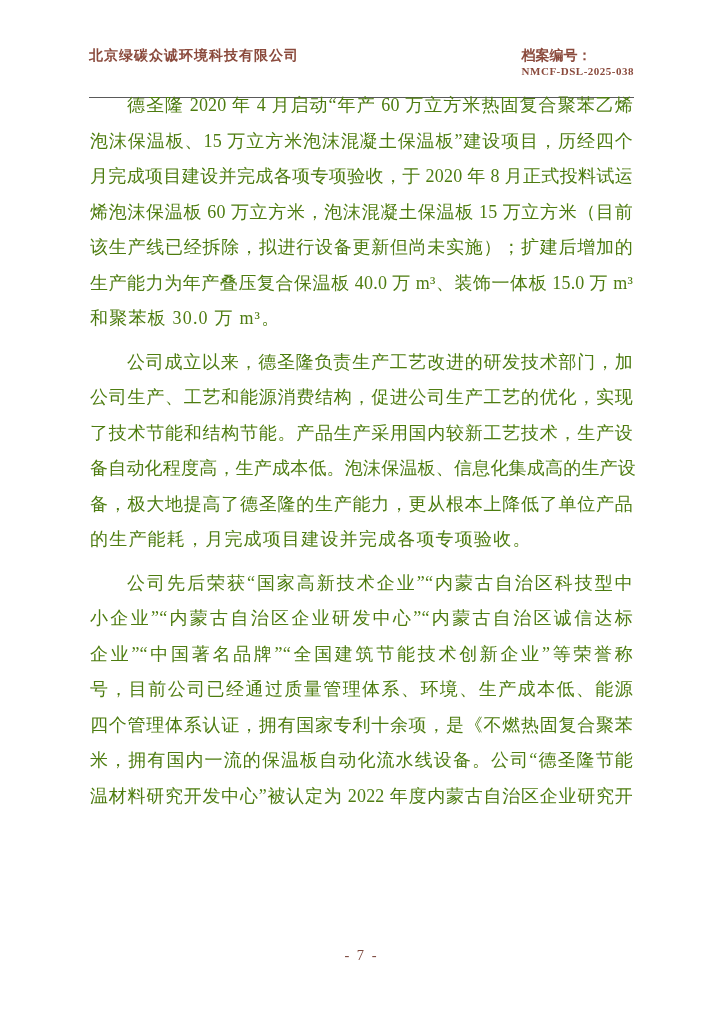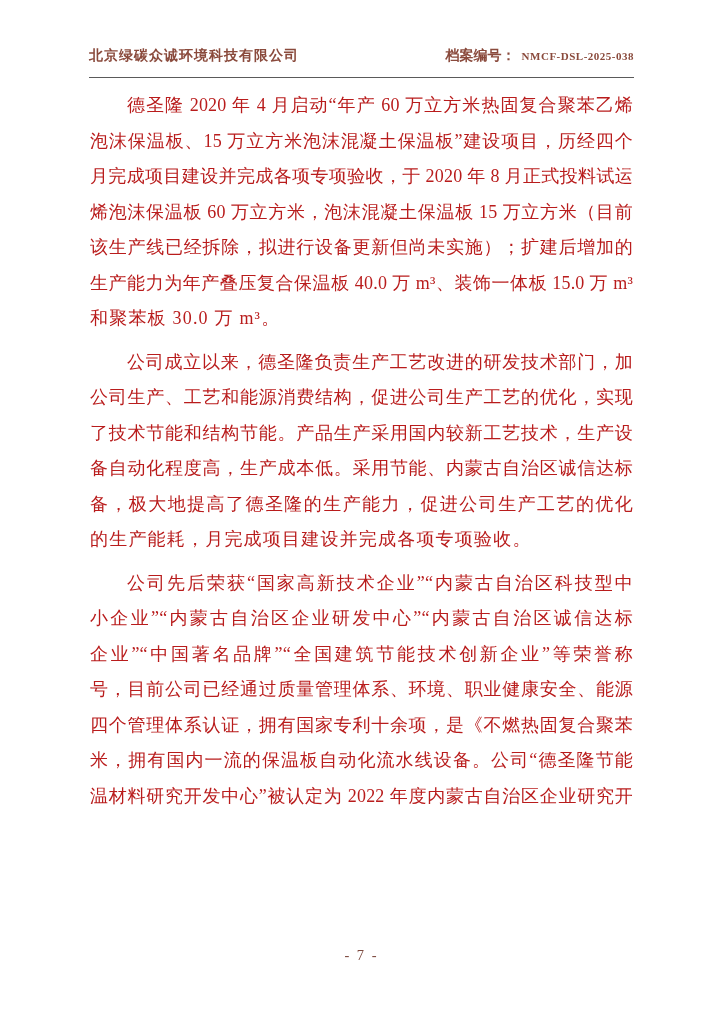--- a/index.html
+++ b/index.html
@@ -24,7 +24,7 @@
     display: flex;
     justify-content: space-between;
     align-items: baseline;
-    padding-bottom: 12px;
+    padding-bottom: 20px;
     border-bottom: 1.5px solid #5a5a5a;
     color: #8a4a3c;
     font-size: 14px;

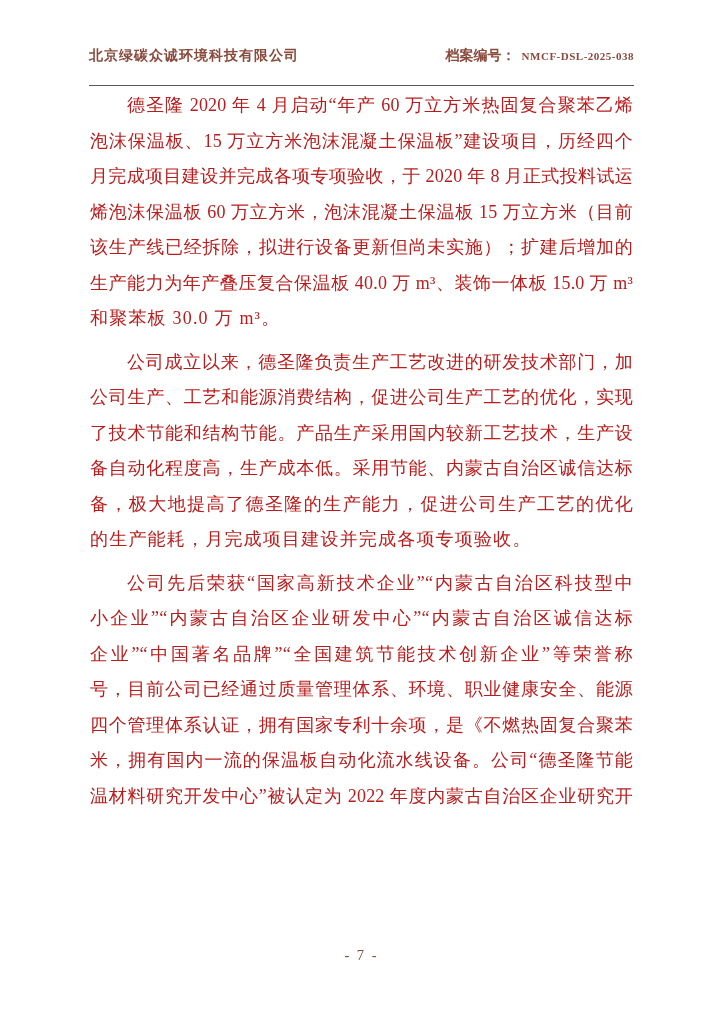--- a/index.html
+++ b/index.html
@@ -36,8 +36,8 @@
   .header .file-no {
     display: flex;
     align-items: baseline;
-    gap: 6px;
     font-weight: bold;
+    flex-direction: column;
   }
   .header .file-no .num {
     font-size: 11px;

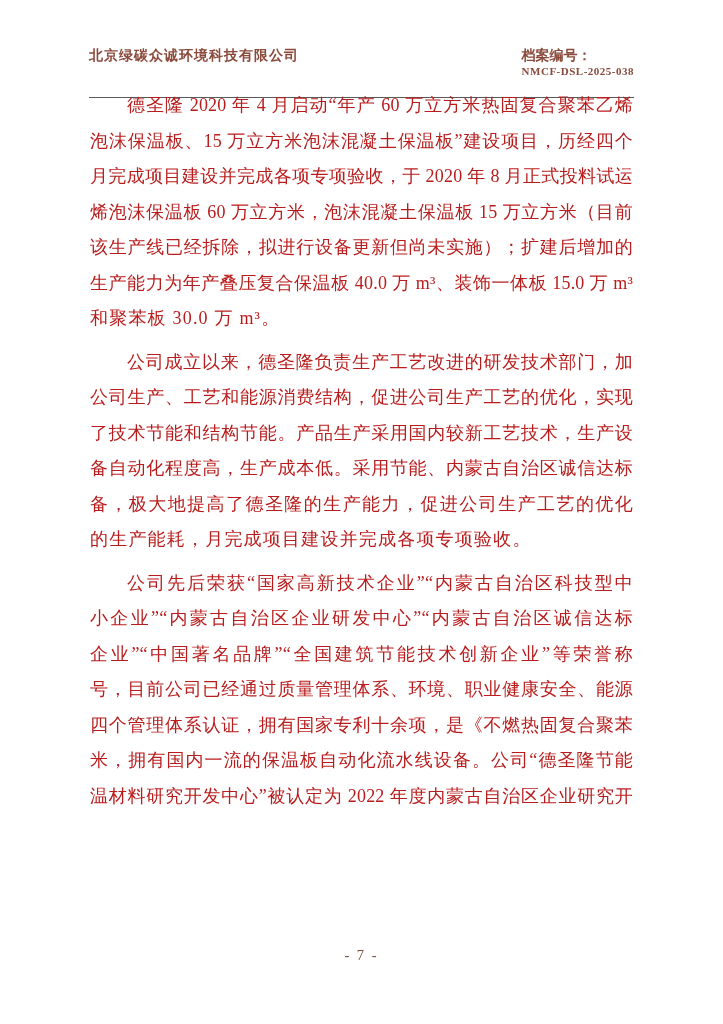--- a/index.html
+++ b/index.html
@@ -49,7 +49,7 @@
     top: 88px;
     left: 90px;
     width: 543px;
-    color: #b91c1c;
+    color: #4d7c0f;
     font-size: 18px;
   }
   .para { margin: 0 0 8px 0; }

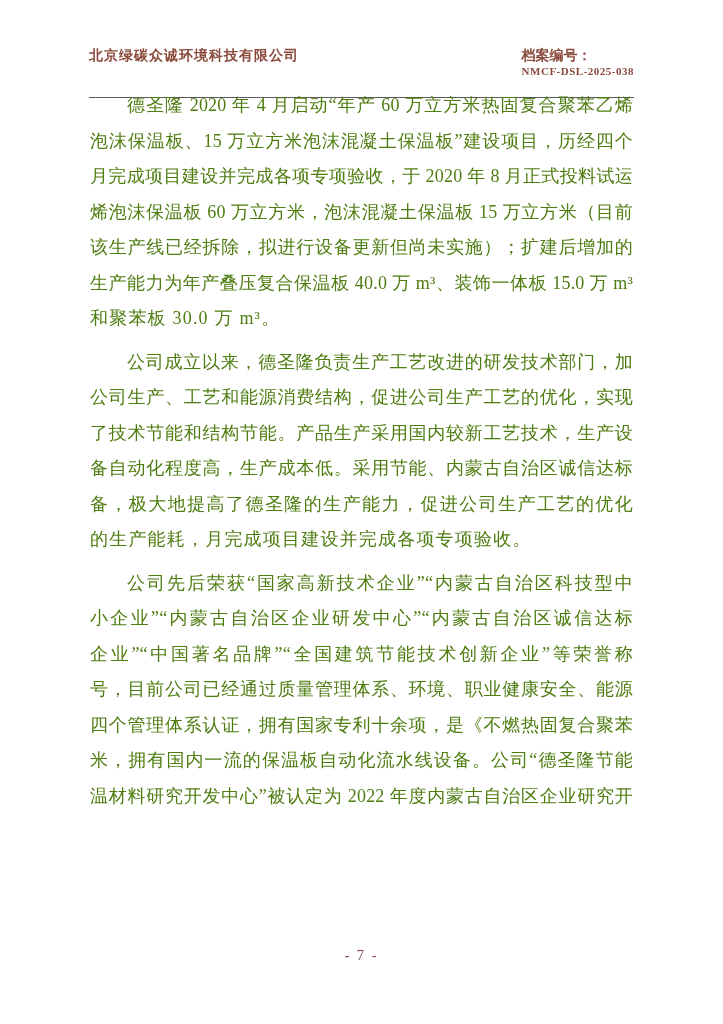--- a/index.html
+++ b/index.html
@@ -108,7 +108,7 @@
       <div class="line first">公司成立以来，德圣隆负责生产工艺改进的研发技术部门，加</div>
       <div class="line">公司生产、工艺和能源消费结构，促进公司生产工艺的优化，实现</div>
       <div class="line">了技术节能和结构节能。产品生产采用国内较新工艺技术，生产设</div>
-      <div class="line">备自动化程度高，生产成本低。采用节能、内蒙古自治区诚信达标</div>
+      <div class="line">备自动化程度高，生产成本低。泡沫保温板、信息化集成高的生产设</div>
       <div class="line">备，极大地提高了德圣隆的生产能力，促进公司生产工艺的优化</div>
       <div class="line plast">的生产能耗，月完成项目建设并完成各项专项验收。</div>
     </div>

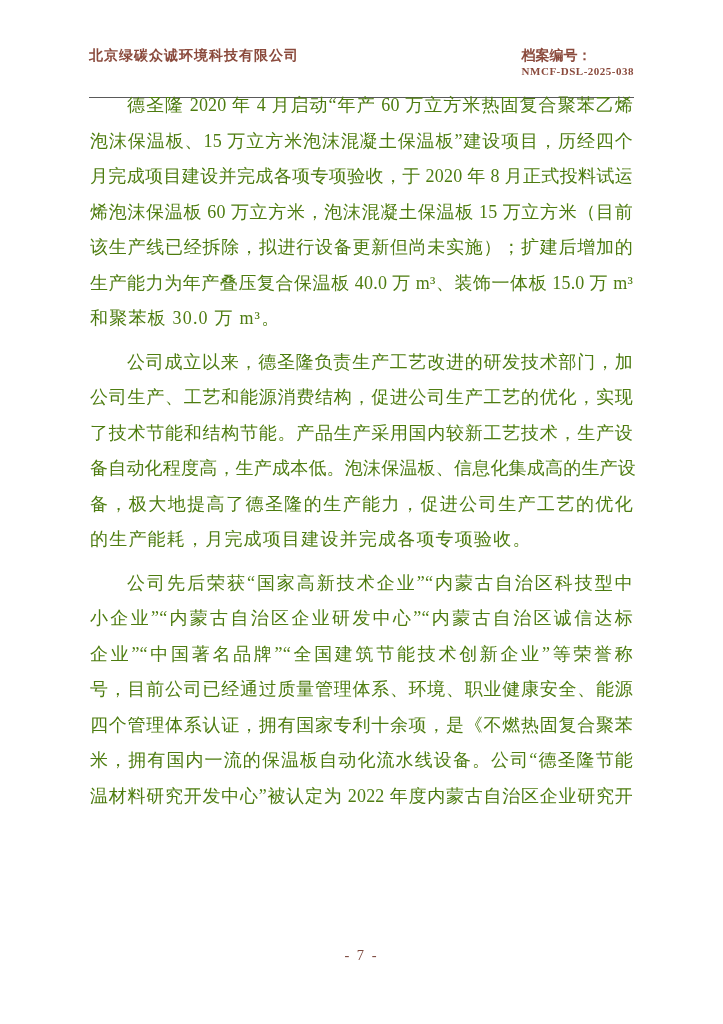--- a/index.html
+++ b/index.html
@@ -109,7 +109,7 @@
       <div class="line">公司生产、工艺和能源消费结构，促进公司生产工艺的优化，实现</div>
       <div class="line">了技术节能和结构节能。产品生产采用国内较新工艺技术，生产设</div>
       <div class="line">备自动化程度高，生产成本低。泡沫保温板、信息化集成高的生产设</div>
-      <div class="line">备，极大地提高了德圣隆的生产能力，促进公司生产工艺的优化</div>
+      <div class="line">备，极大地提高了德圣隆的生产能力，更从根本上降低了单位产品</div>
       <div class="line plast">的生产能耗，月完成项目建设并完成各项专项验收。</div>
     </div>
 

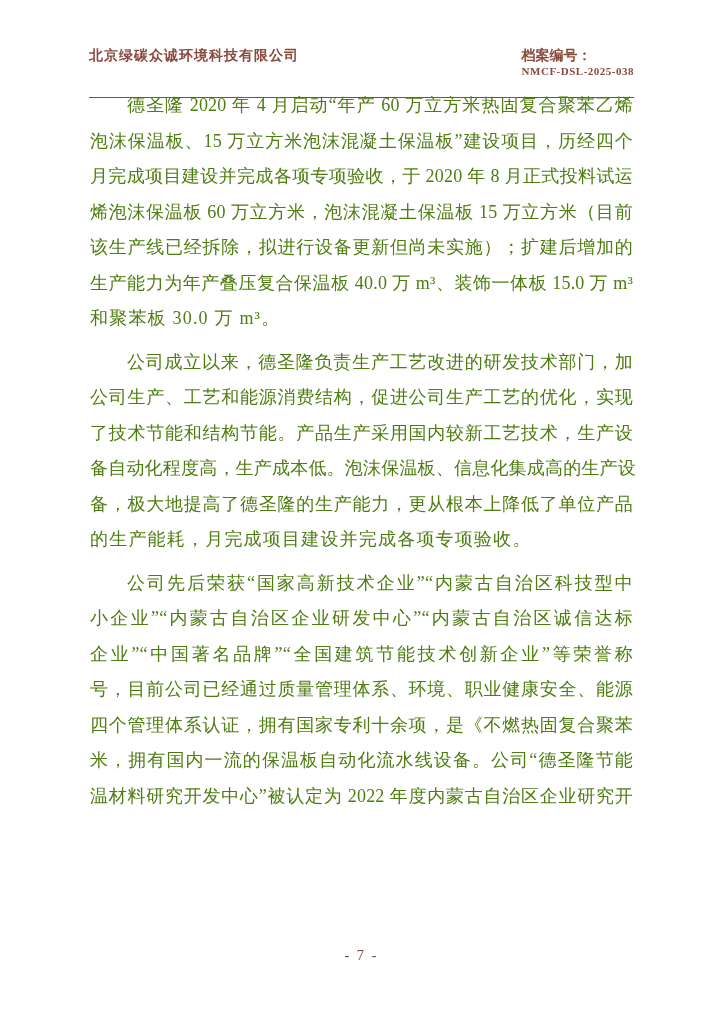--- a/index.html
+++ b/index.html
@@ -117,7 +117,7 @@
       <div class="line first">公司先后荣获“国家高新技术企业”“内蒙古自治区科技型中</div>
       <div class="line">小企业”“内蒙古自治区企业研发中心”“内蒙古自治区诚信达标</div>
       <div class="line">企业”“中国著名品牌”“全国建筑节能技术创新企业”等荣誉称</div>
-      <div class="line">号，目前公司已经通过质量管理体系、环境、职业健康安全、能源</div>
+      <div class="line">号，目前公司已经通过质量管理体系、环境、生产成本低、能源</div>
       <div class="line">四个管理体系认证，拥有国家专利十余项，是《不燃热固复合聚苯</div>
       <div class="line">米，拥有国内一流的保温板自动化流水线设备。公司“德圣隆节能</div>
       <div class="line">温材料研究开发中心”被认定为 2022 年度内蒙古自治区企业研究开</div>

